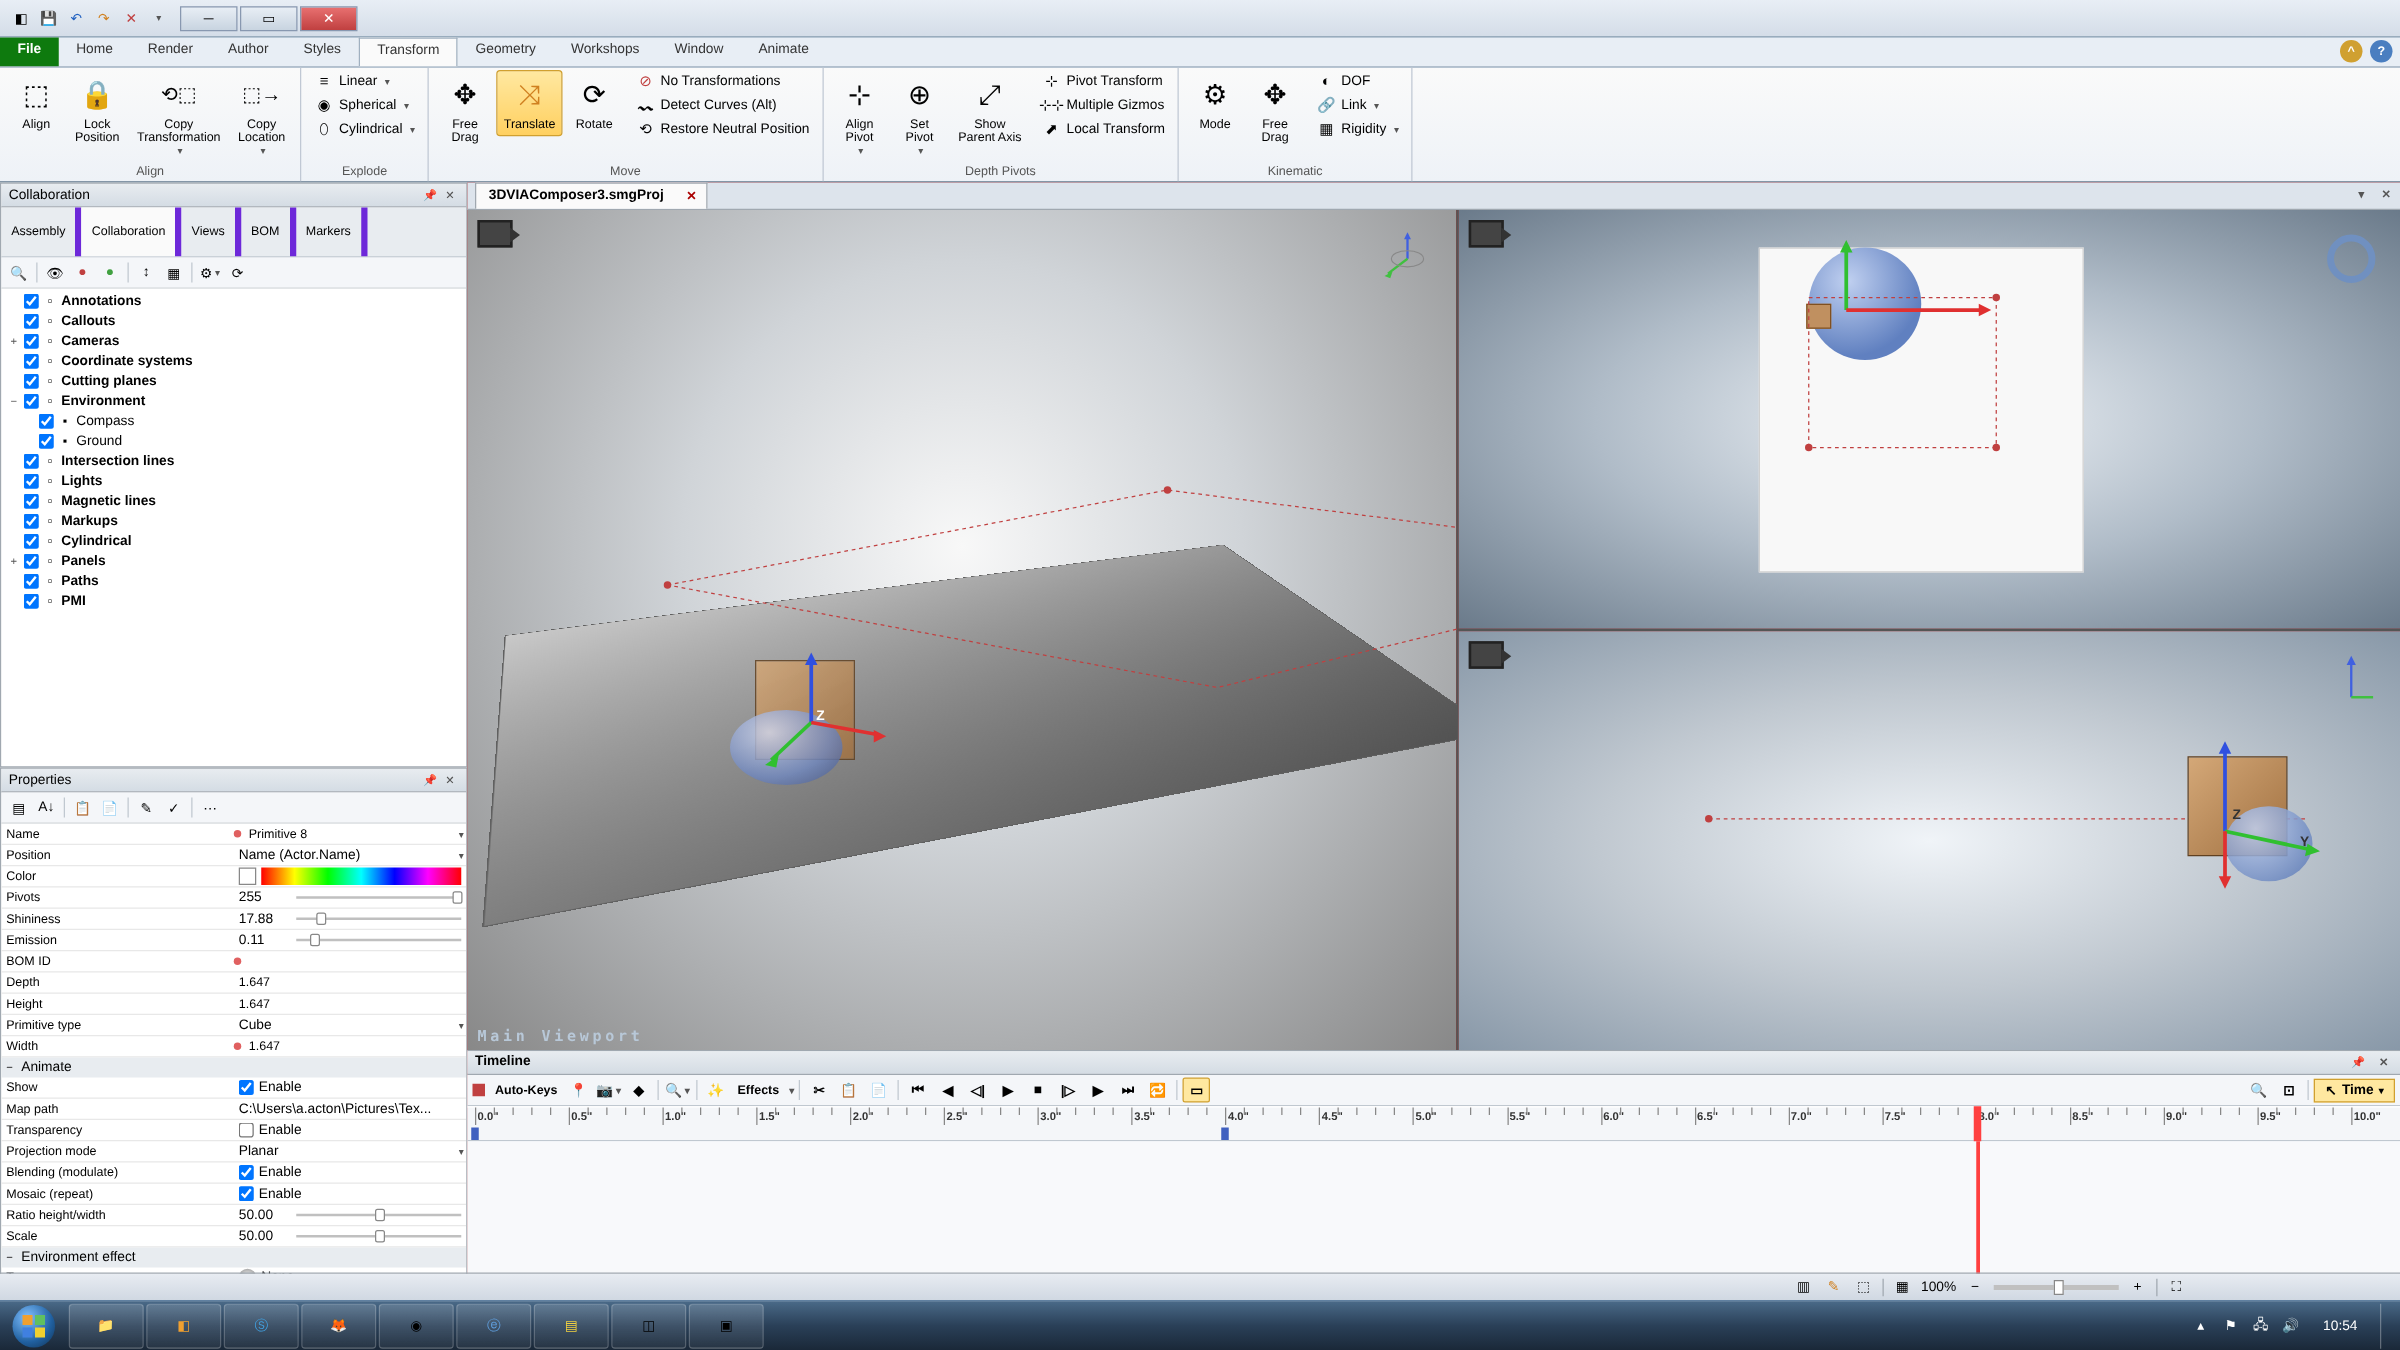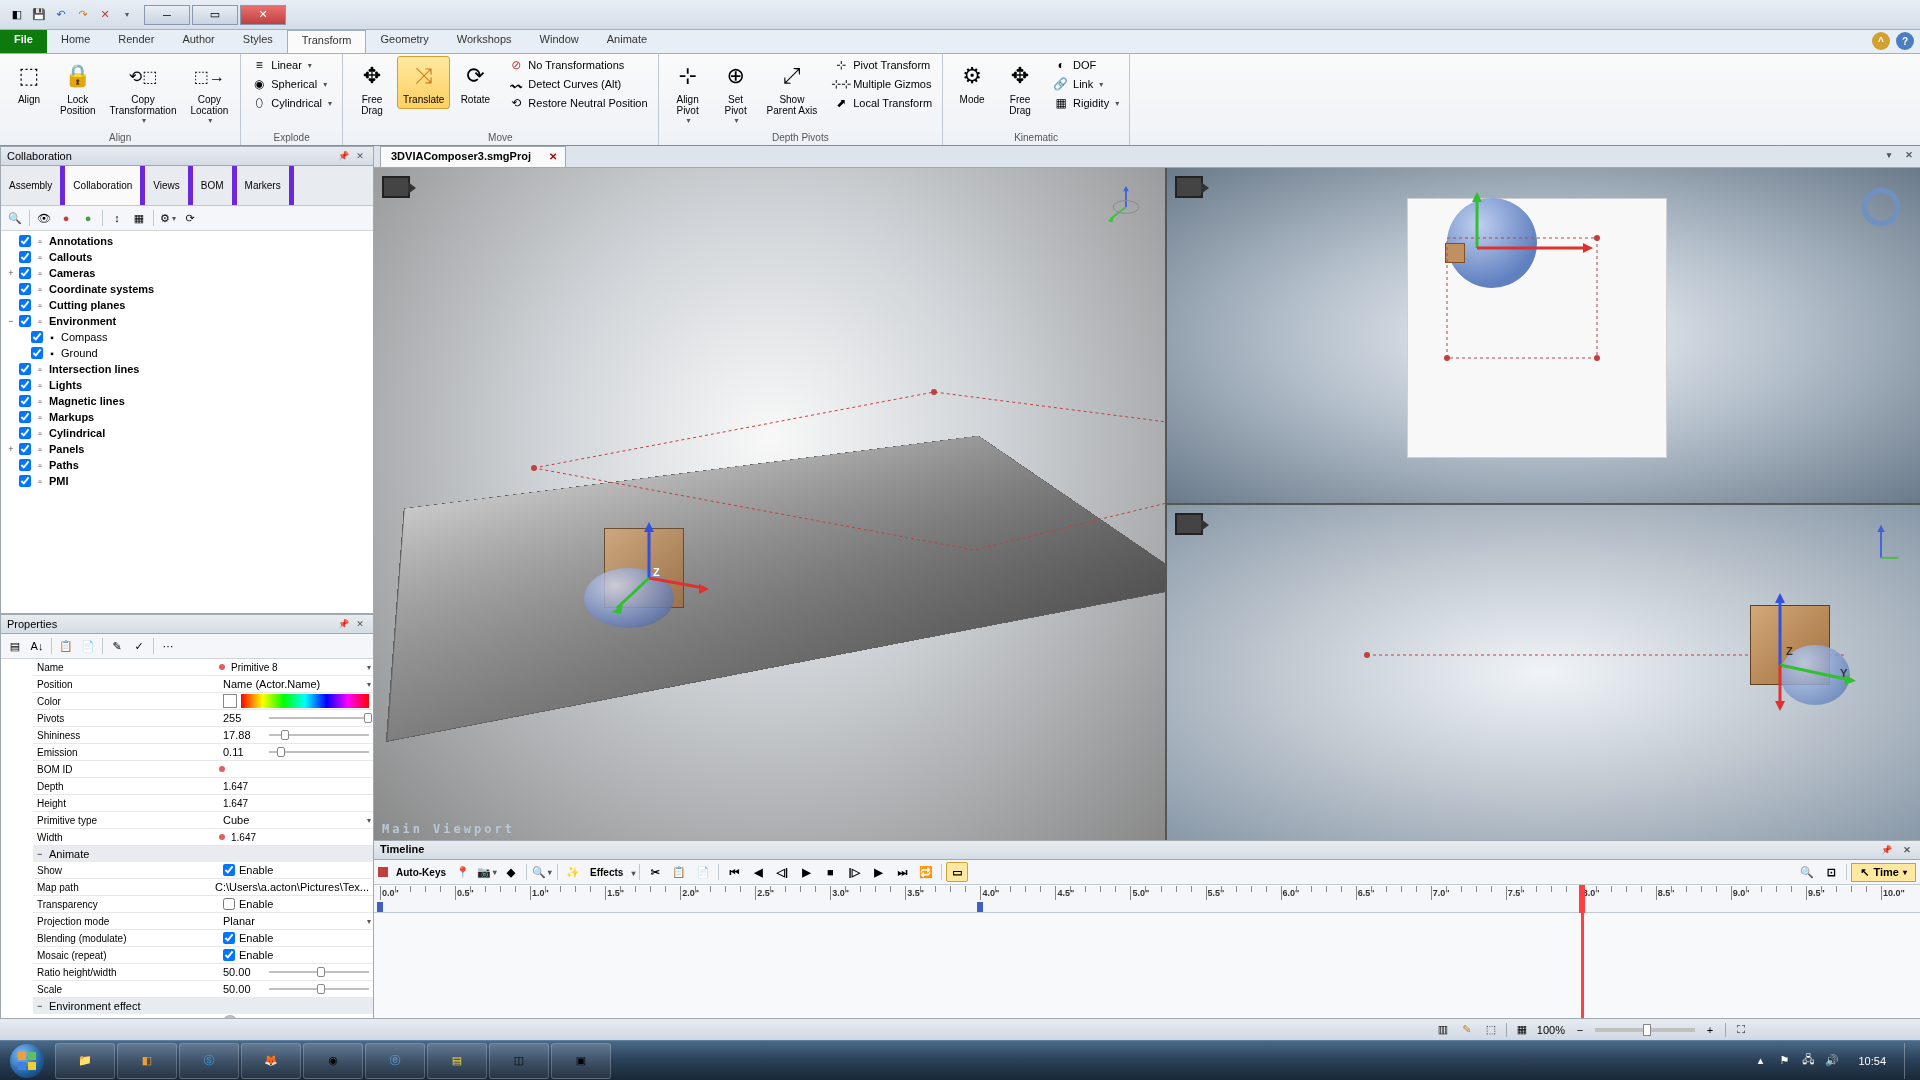--- a/index.html
+++ b/index.html
@@ -61,7 +61,7 @@
 .tree-item.child .tree-label { font-weight:normal; }
 
 
-.props-body { flex:1; overflow:auto; background:#fff;padding-left:32px; }
+.props-body { flex:1; overflow:auto; background:#fff; }
 .prop-row { display:flex; border-bottom:1px solid #e8e8e8; align-items:center; min-height:17px; }
 .prop-label { width:186px; padding:1px 4px; font-size:10px; }
 .prop-marker { width:6px; background:#e06060; height:6px; border-radius:50%; margin-right:2px; flex-shrink:0; align-self:center; }

